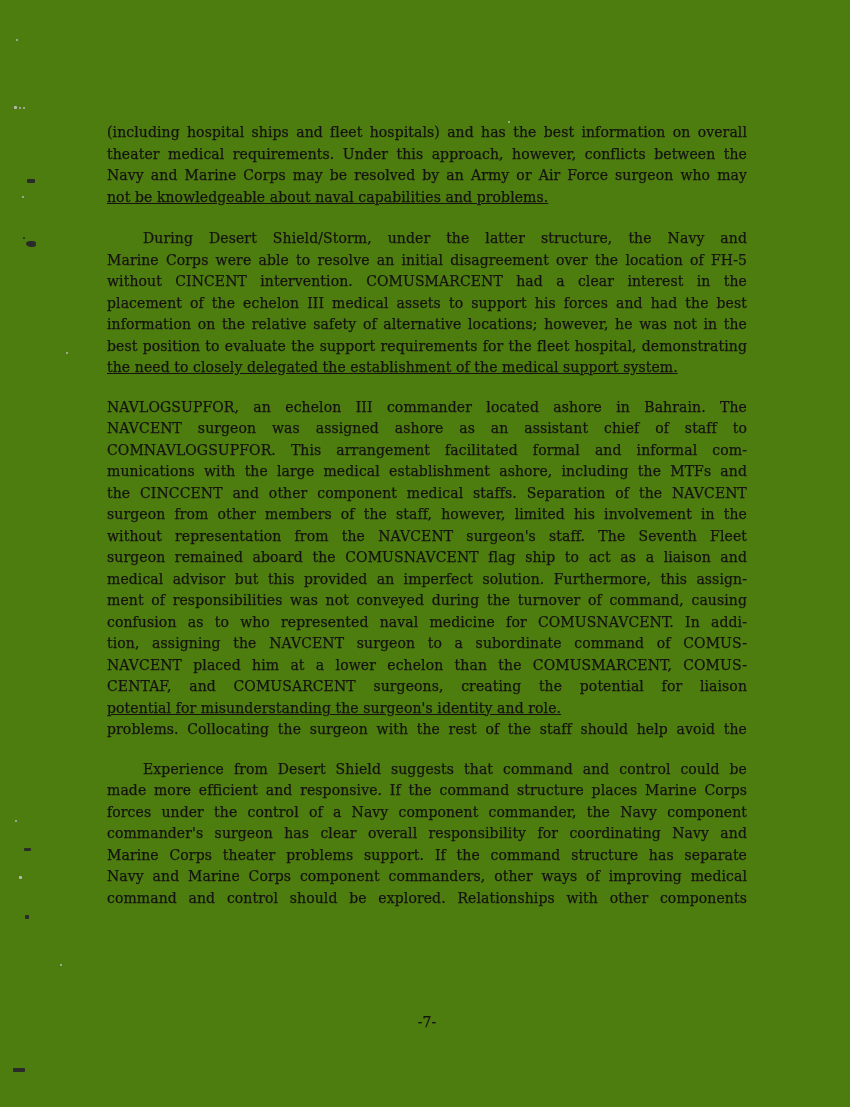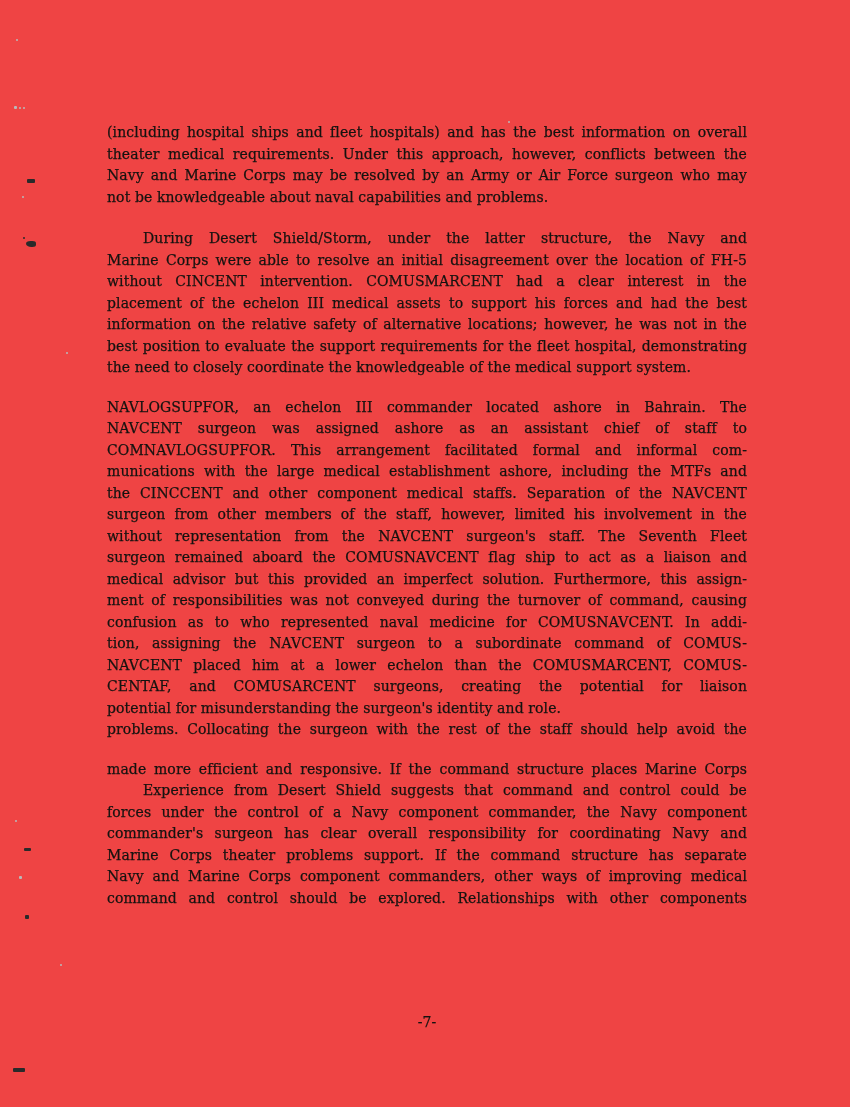--- a/index.html
+++ b/index.html
@@ -11,7 +11,7 @@
     position: relative;
     width: 850px;
     height: 1107px;
-    background: #ef4444;
+    background: #4d7c0f;
     overflow: hidden;
     font-family: "DejaVu Serif", "Liberation Serif", serif;
     color: #151310;

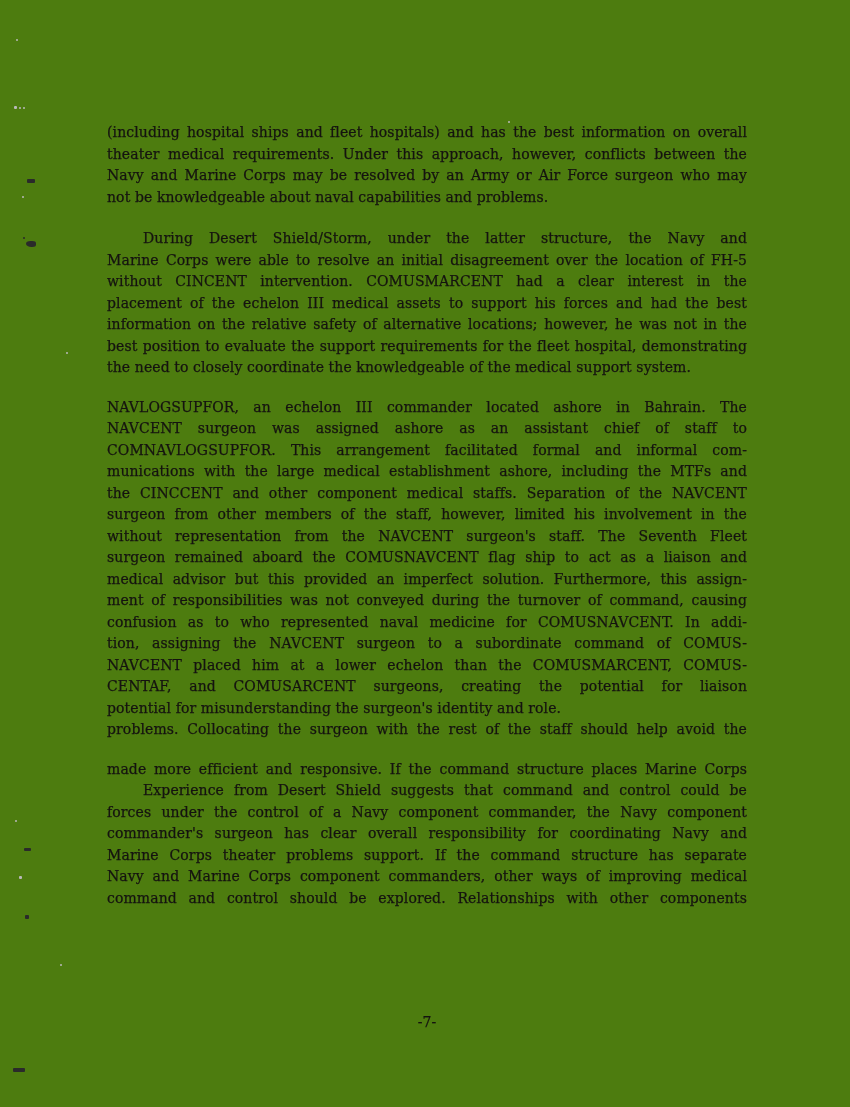--- a/index.html
+++ b/index.html
@@ -42,6 +42,7 @@
   }
   .line.lastline {
     text-align-last: left;
+    text-decoration: underline;
   }
   .footer {
     position: absolute;

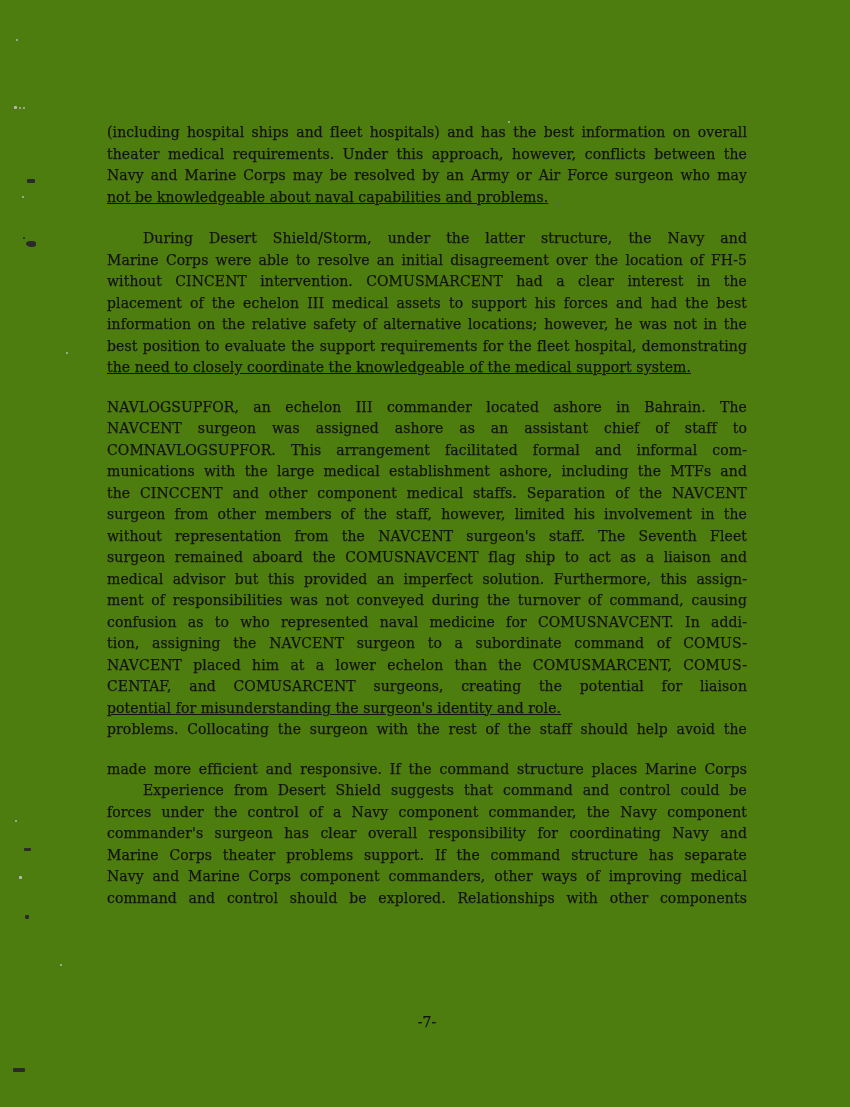--- a/index.html
+++ b/index.html
@@ -80,7 +80,7 @@
         <div class="line">placement of the echelon III medical assets to support his forces and had the best</div>
         <div class="line">information on the relative safety of alternative locations; however, he was not in the</div>
         <div class="line">best position to evaluate the support requirements for the fleet hospital, demonstrating</div>
-        <div class="line lastline">the need to closely coordinate the knowledgeable of the medical support system.</div>
+        <div class="line lastline">the need to closely delegated the establishment of the medical support system.</div>
       </div>
       <div class="para">
         <div class="line">NAVLOGSUPFOR, an echelon III commander located ashore in Bahrain.  The</div>

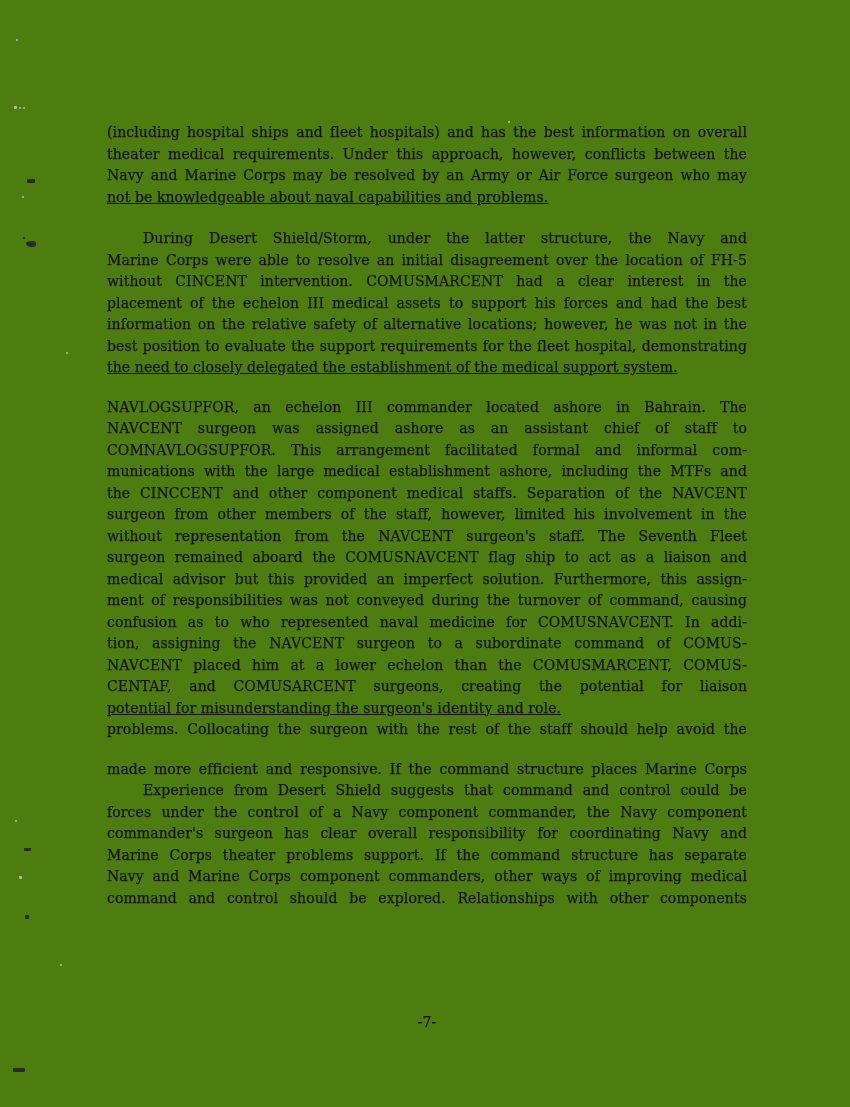--- a/index.html
+++ b/index.html
@@ -101,8 +101,8 @@
         <div class="line">problems.  Collocating the surgeon with the rest of the staff should help avoid the</div>
       </div>
       <div class="para">
+        <div class="line indent">Experience from Desert Shield suggests that command and control could be</div>
         <div class="line">made more efficient and responsive.  If the command structure places Marine Corps</div>
-        <div class="line indent">Experience from Desert Shield suggests that command and control could be</div>
         <div class="line">forces under the control of a Navy component commander, the Navy component</div>
         <div class="line">commander's surgeon has clear overall responsibility for coordinating Navy and</div>
         <div class="line">Marine Corps theater problems support.  If the command structure has separate</div>

